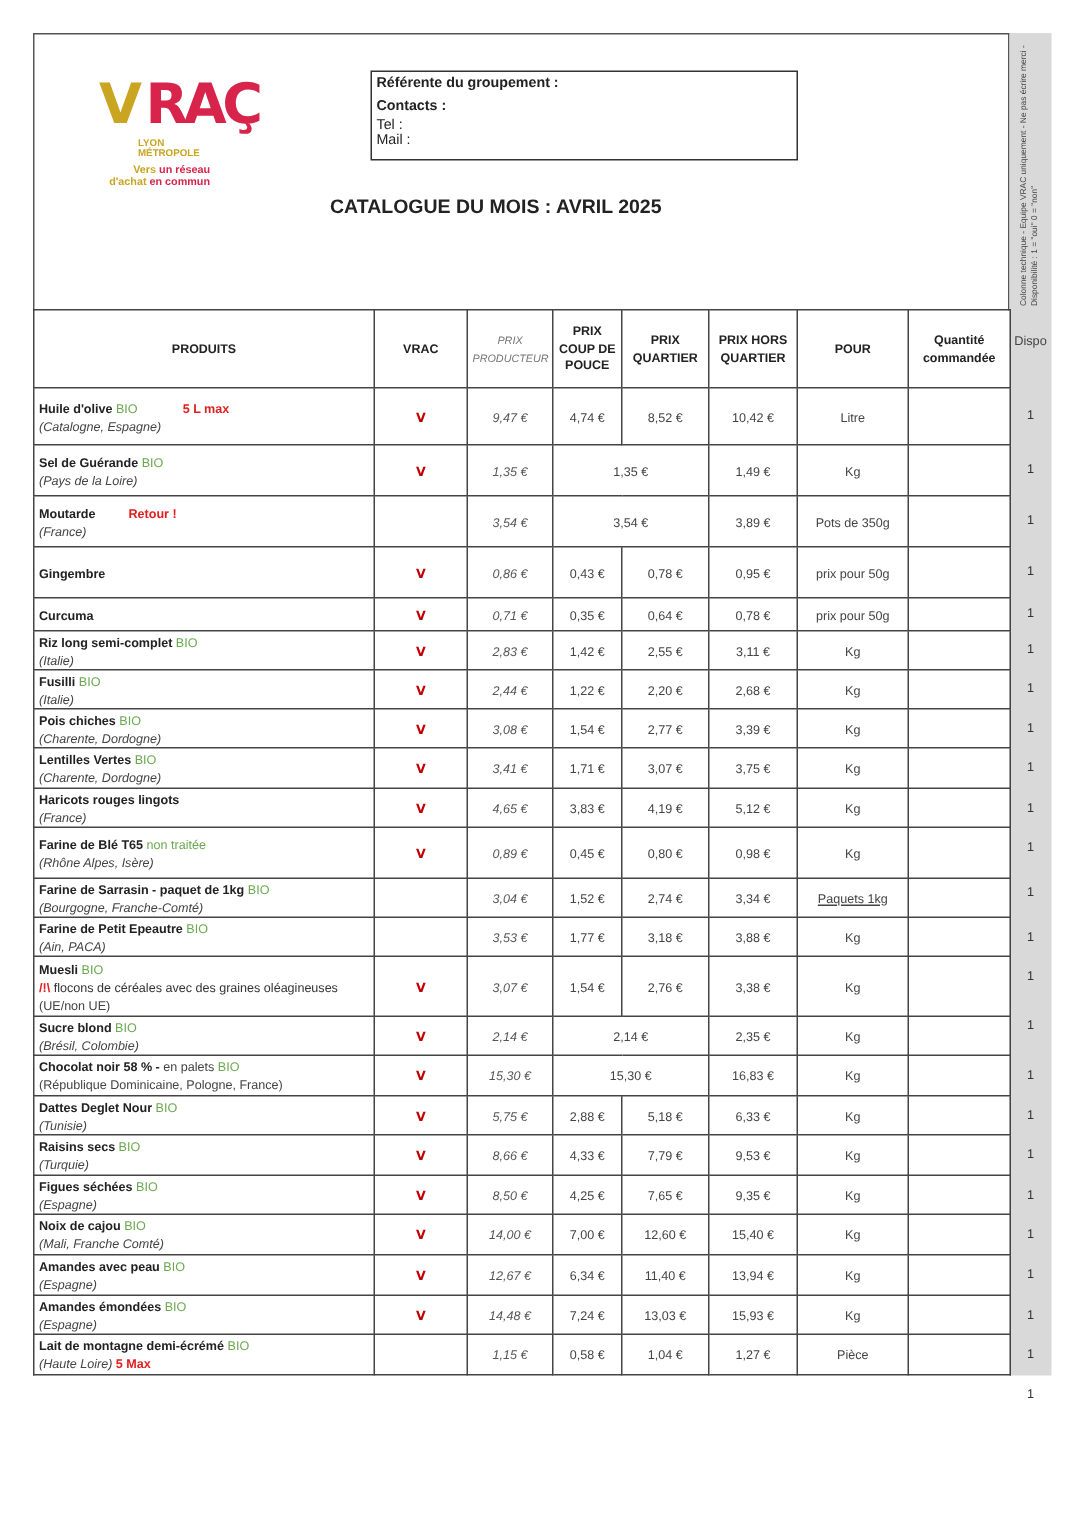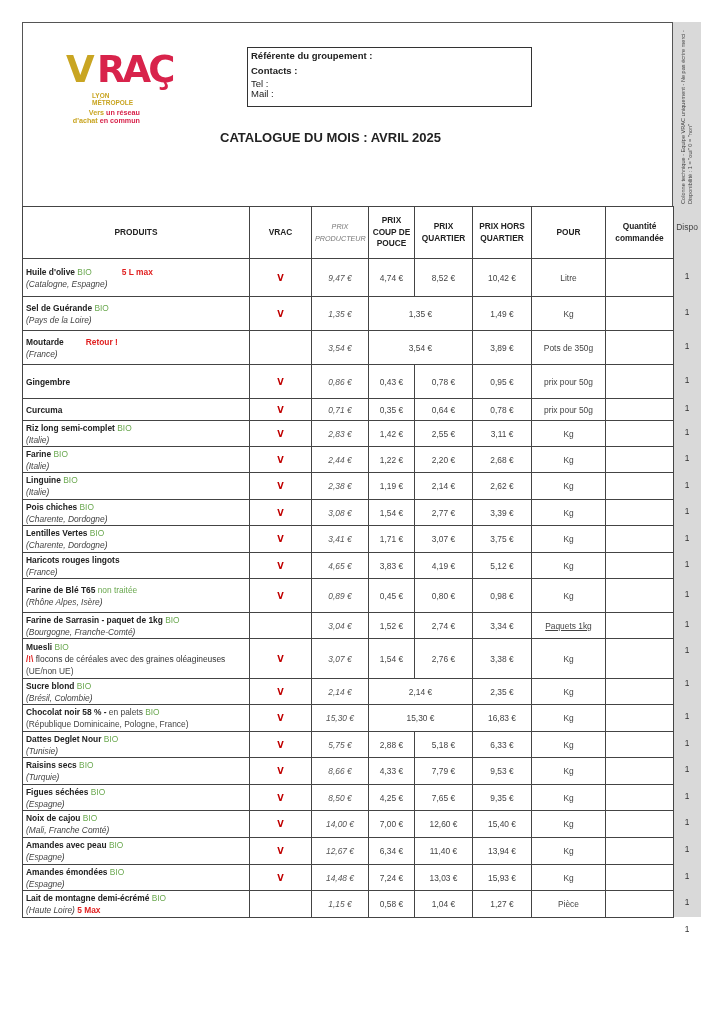--- a/index.html
+++ b/index.html
@@ -175,7 +175,7 @@
       </tr>
       <tr style="height: 26px;">
         <td class="name">
-          <div><span class="pn">Farine</span> <span class="bio">BIO</span></div>
+          <div><span class="pn">Fusilli</span> <span class="bio">BIO</span></div>
           <div><span class="orig">(Italie)</span></div>
         </td>
         <td class="vrac">V</td>

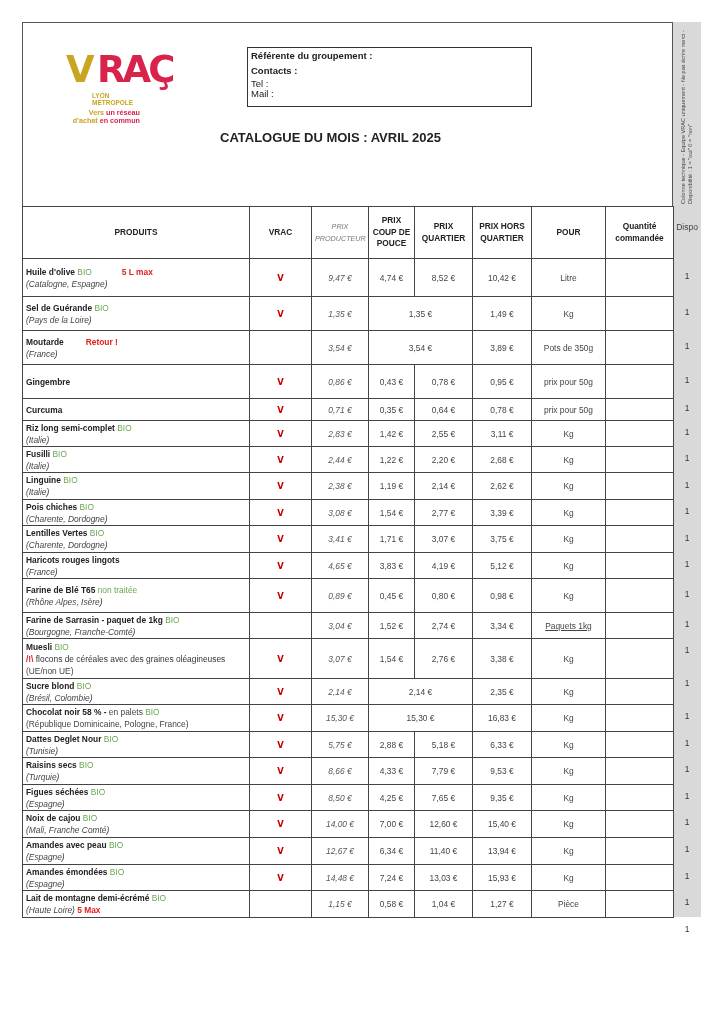--- a/index.html
+++ b/index.html
@@ -186,19 +186,6 @@
         <td class="pour">Kg</td>
         <td class="qty"></td>
       </tr>
-      <tr style="height: 27px;">
-        <td class="name">
-          <div><span class="pn">Linguine</span> <span class="bio">BIO</span></div>
-          <div><span class="orig">(Italie)</span></div>
-        </td>
-        <td class="vrac">V</td>
-        <td class="pp">2,38 €</td>
-        <td class="num">1,19 €</td>
-        <td class="num">2,14 €</td>
-        <td class="num">2,62 €</td>
-        <td class="pour">Kg</td>
-        <td class="qty"></td>
-      </tr>
       <tr style="height: 26px;">
         <td class="name">
           <div><span class="pn">Pois chiches</span> <span class="bio">BIO</span></div>

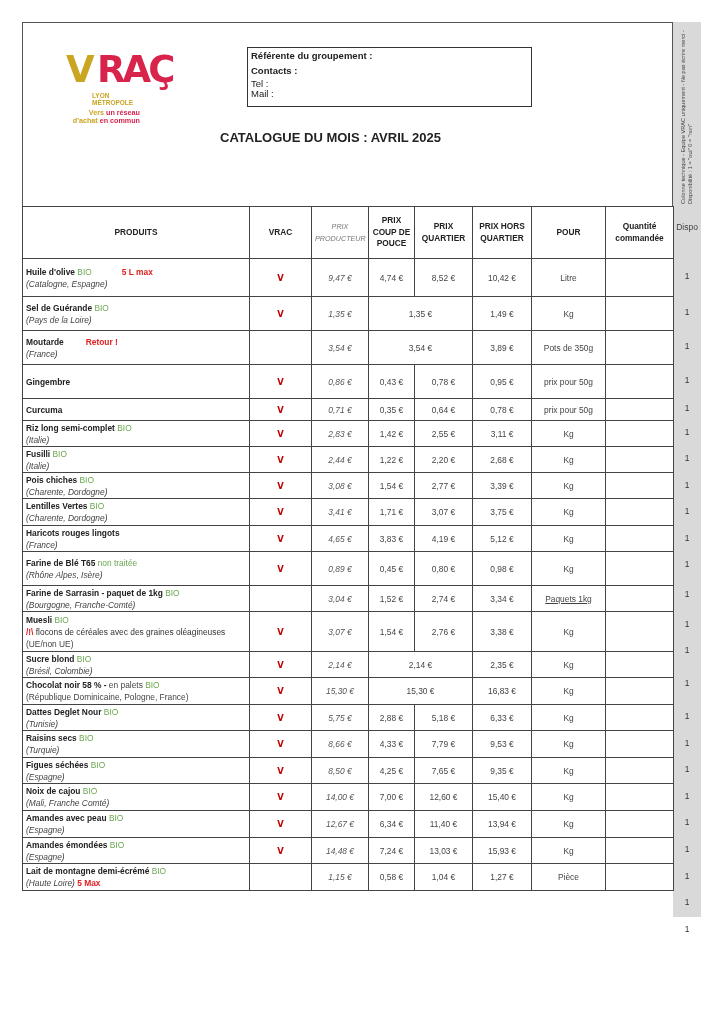--- a/index.html
+++ b/index.html
@@ -251,6 +251,19 @@
         <td class="pour u">Paquets 1kg</td>
         <td class="qty"></td>
       </tr>
+      <tr style="height: 26px;">
+        <td class="name">
+          <div><span class="pn">Farine de Petit Epeautre</span> <span class="bio">BIO</span></div>
+          <div><span class="orig">(Ain, PACA)</span></div>
+        </td>
+        <td class="vrac"></td>
+        <td class="pp">3,53 €</td>
+        <td class="num">1,77 €</td>
+        <td class="num">3,18 €</td>
+        <td class="num">3,88 €</td>
+        <td class="pour">Kg</td>
+        <td class="qty"></td>
+      </tr>
       <tr style="height: 40px;">
         <td class="name">
           <div><span class="pn">Muesli</span> <span class="bio">BIO</span></div>

